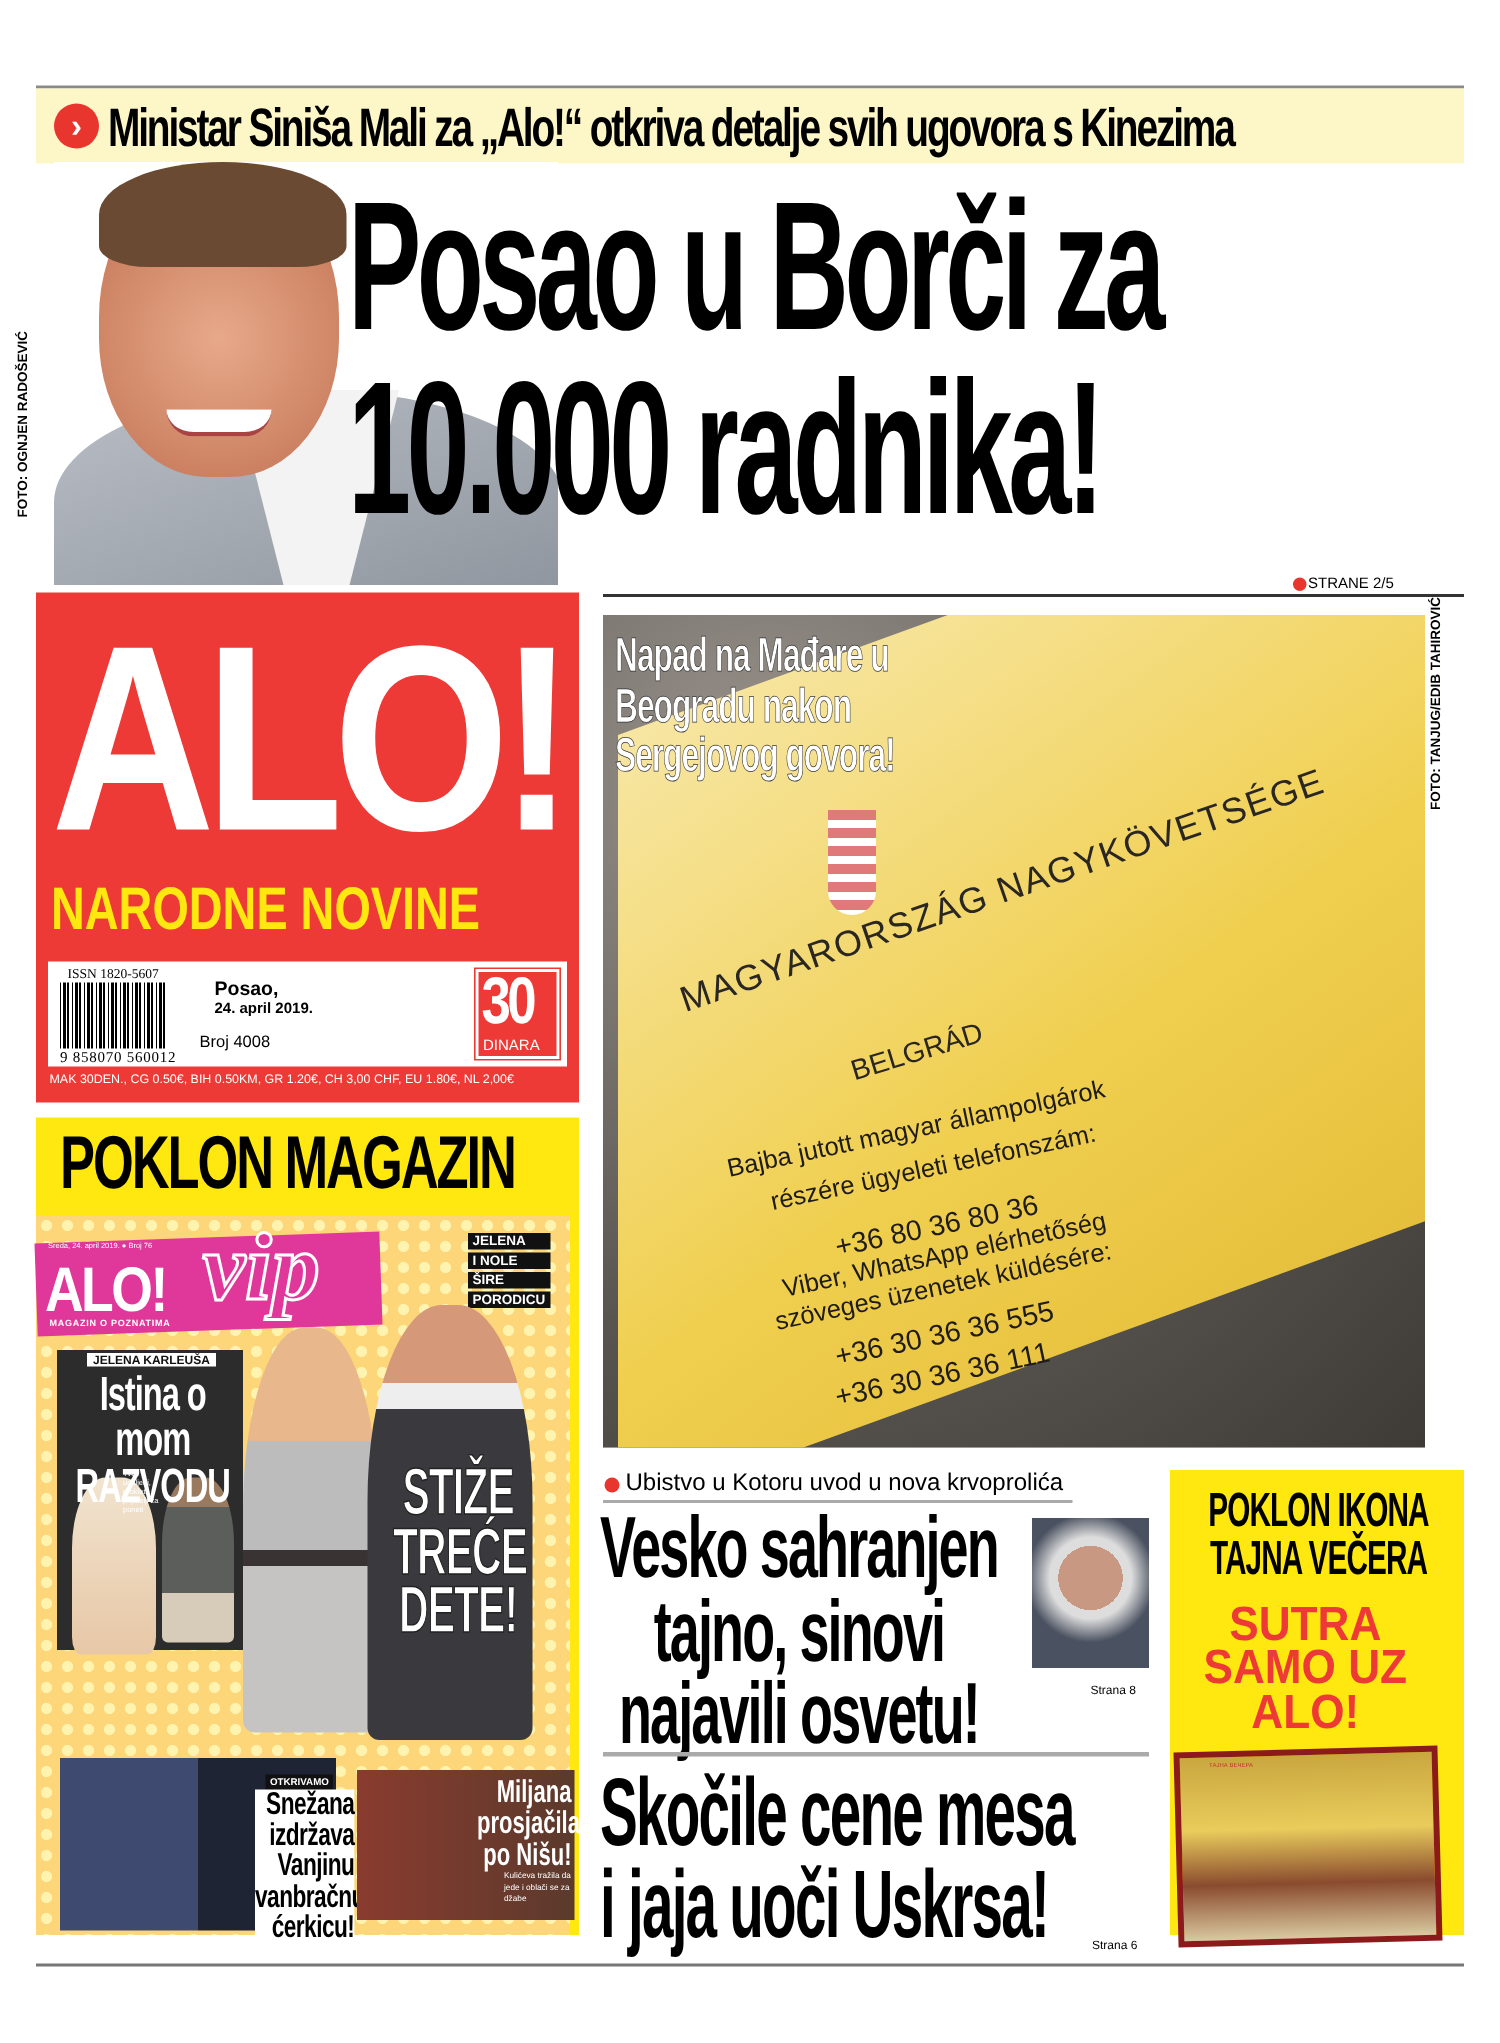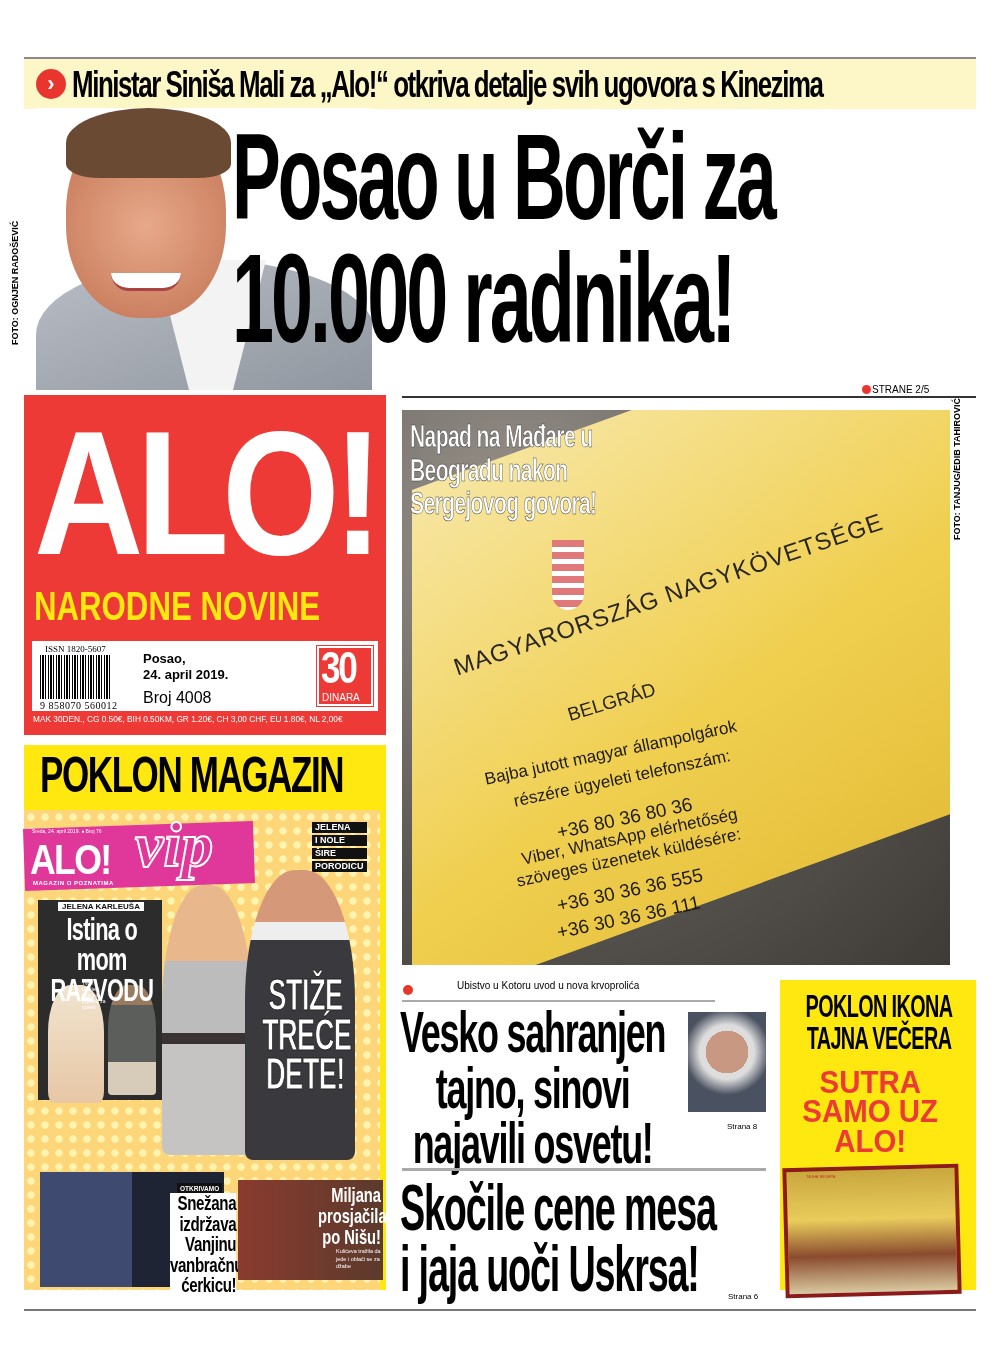--- a/index.html
+++ b/index.html
@@ -40,7 +40,7 @@
   #barcode { left: 40px; top: 655px; width: 72px; height: 44px; background: repeating-linear-gradient(90deg,#000 0 1px,#fff 1px 2px,#000 2px 4px,#fff 4px 5px,#000 5px 6px,#fff 6px 8px); }
   #barcode-num { left: 40px; top: 700px; font-family: "Liberation Serif", serif; font-size: 10px; letter-spacing: 0.5px; }
   #date-day { left: 143px; top: 651px; font-size: 13px; font-weight: bold; }
-  #date-full { left: 143px; top: 667px; font-size: 13px; font-weight: bold; }
+  #date-full { left: 143px; top: 667px; font-size: 10px; font-weight: bold; }
   #issue-no { left: 143px; top: 689px; font-size: 16px; }
   #price-box { left: 317px; top: 646px; width: 56px; height: 60px; background: #ee3a36; border: 2px solid #fff; outline: 1px solid #ee3a36; }
   #price-num { left: 321px; top: 643px; font-size: 44px; color: #fff; font-weight: bold; letter-spacing: -3px; transform: scaleX(0.8); transform-origin: left top; }

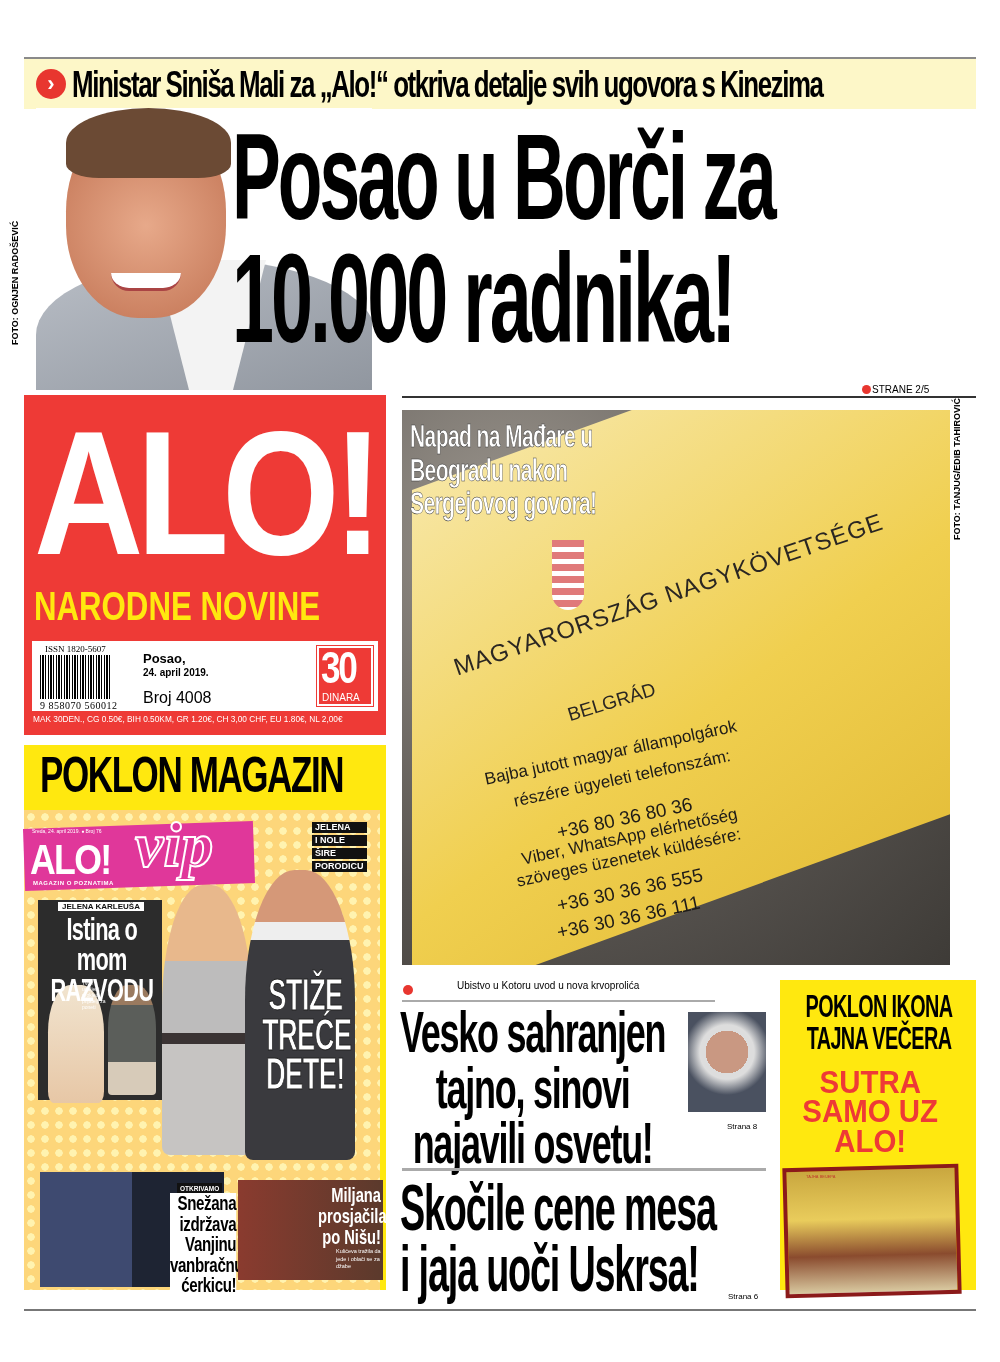--- a/index.html
+++ b/index.html
@@ -41,7 +41,7 @@
   #barcode-num { left: 40px; top: 700px; font-family: "Liberation Serif", serif; font-size: 10px; letter-spacing: 0.5px; }
   #date-day { left: 143px; top: 651px; font-size: 13px; font-weight: bold; }
   #date-full { left: 143px; top: 667px; font-size: 10px; font-weight: bold; }
-  #issue-no { left: 143px; top: 689px; font-size: 16px; }
+  #issue-no { left: 133px; top: 689px; font-size: 11px; }
   #price-box { left: 317px; top: 646px; width: 56px; height: 60px; background: #ee3a36; border: 2px solid #fff; outline: 1px solid #ee3a36; }
   #price-num { left: 321px; top: 643px; font-size: 44px; color: #fff; font-weight: bold; letter-spacing: -3px; transform: scaleX(0.8); transform-origin: left top; }
   #price-cur { left: 322px; top: 692px; font-size: 10px; color: #fff; }

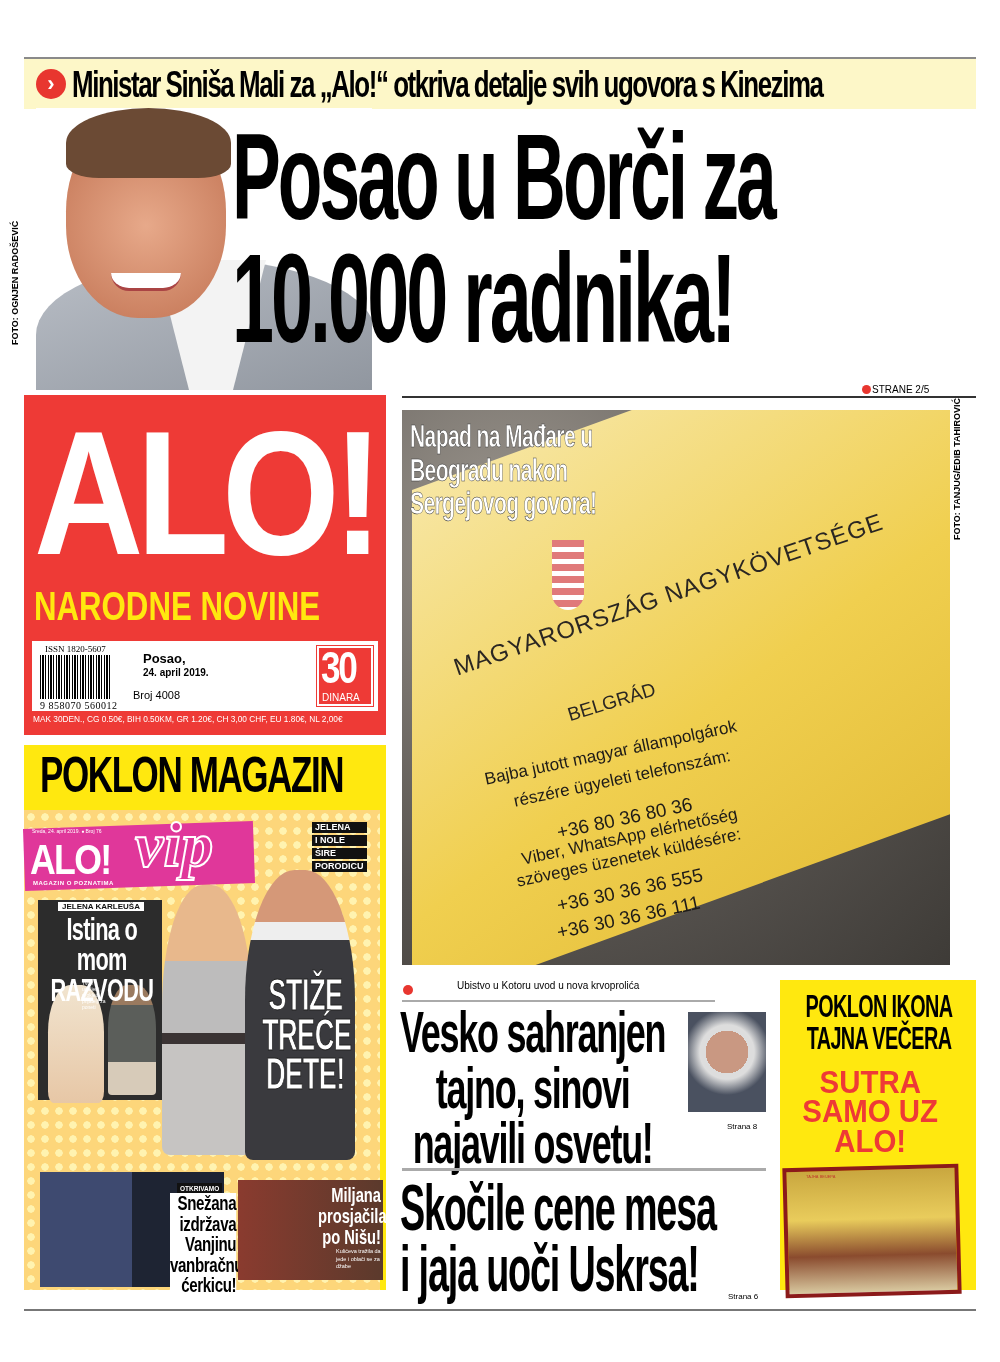--- a/index.html
+++ b/index.html
@@ -92,7 +92,7 @@
 
   
   #vesko-kicker-icon { left: 403px; top: 985px; width: 10px; height: 10px; border-radius: 50%; background: #e8362f; }
-  #vesko-kicker { left: 417px; top: 980px; font-size: 10px; margin-left: 40px; }
+  #vesko-kicker { left: 417px; top: 980px; font-size: 16px; }
   #vesko-kicker-rule { left: 402px; top: 1000px; width: 313px; height: 2px; background: #aaa; }
   #vesko-title { left: 400px; top: 1004px; font-size: 58px; line-height: 0.96; letter-spacing: -2px; transform: scaleX(0.62); text-align: center; }
   #vesko-photo { left: 688px; top: 1012px; width: 78px; height: 100px; background: radial-gradient(circle at 50% 40%,#c99882 0 30%,#ddd 30% 38%,#4a5160 60%); }

